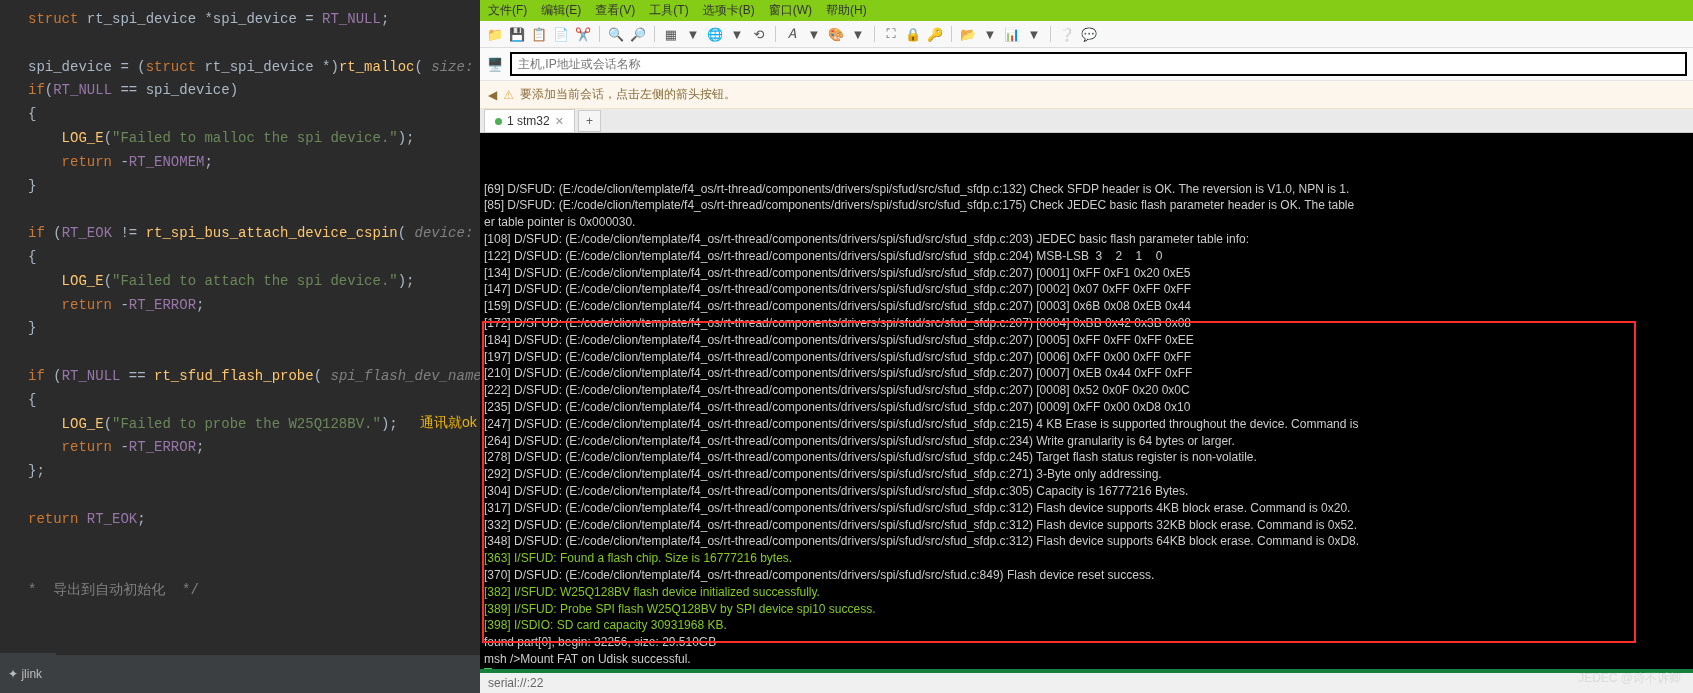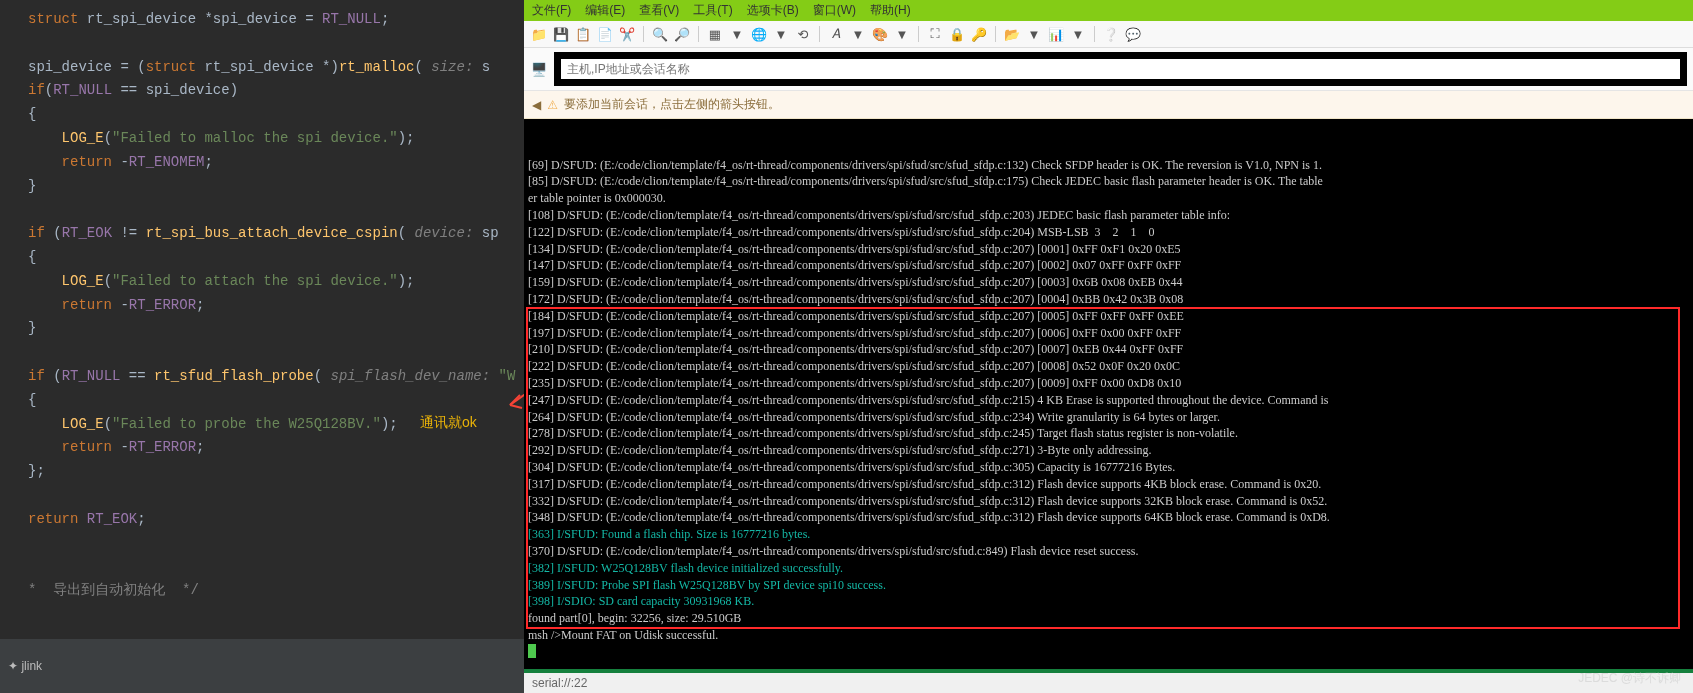--- a/index.html
+++ b/index.html
@@ -13,7 +13,7 @@
   background: #2b2b2b;
 }
 .left-pane {
-  width: 524px;
+  width: 480px;
   height: 100%;
   background: #2b2b2b;
   color: #a9b7c6;

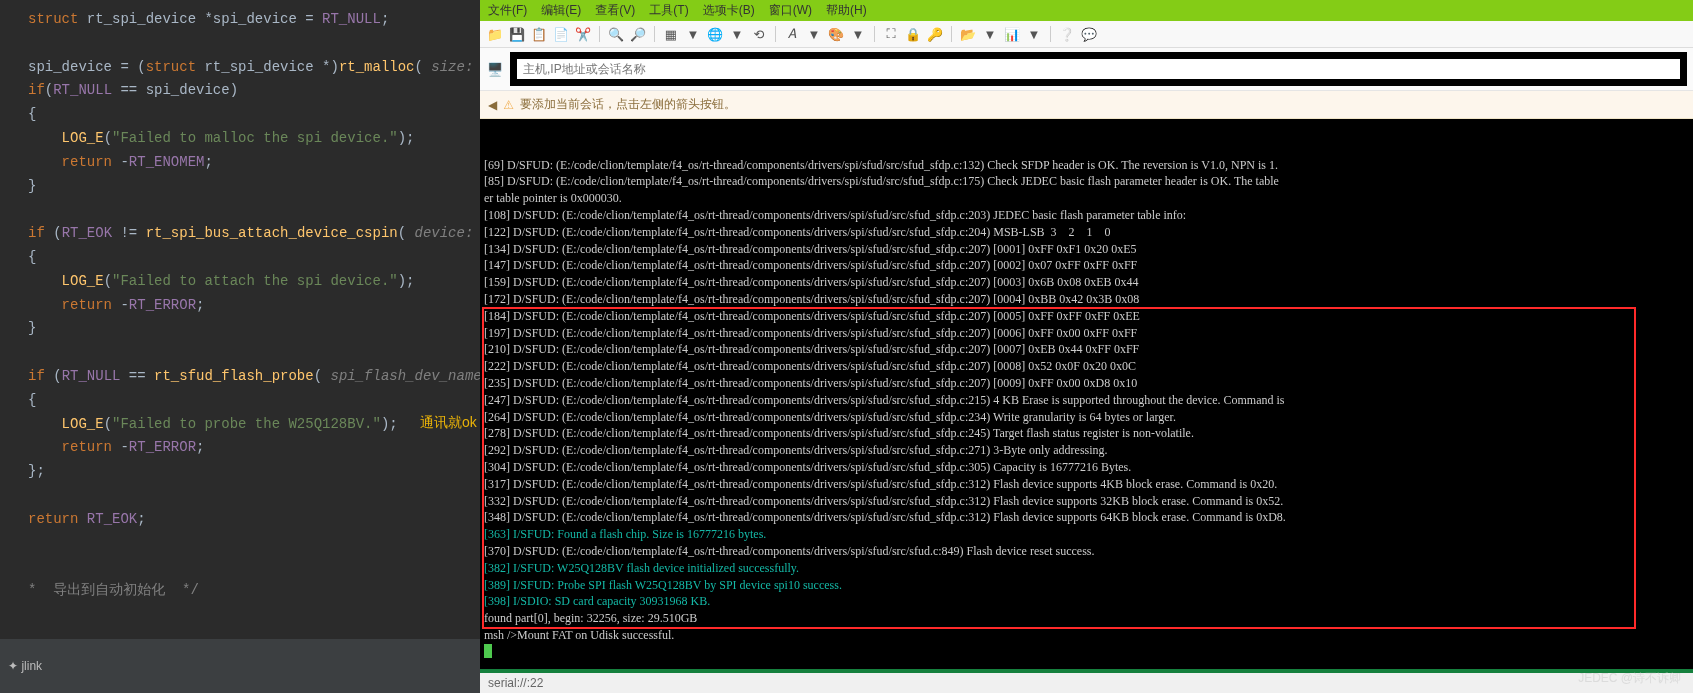--- a/index.html
+++ b/index.html
@@ -115,7 +115,7 @@
 }
 .addr-input {
   flex: 1;
-  border: 7px solid #000000;
+  border: 2px solid #000000;
   padding: 3px 6px;
   font-size: 12px;
   color: #999;

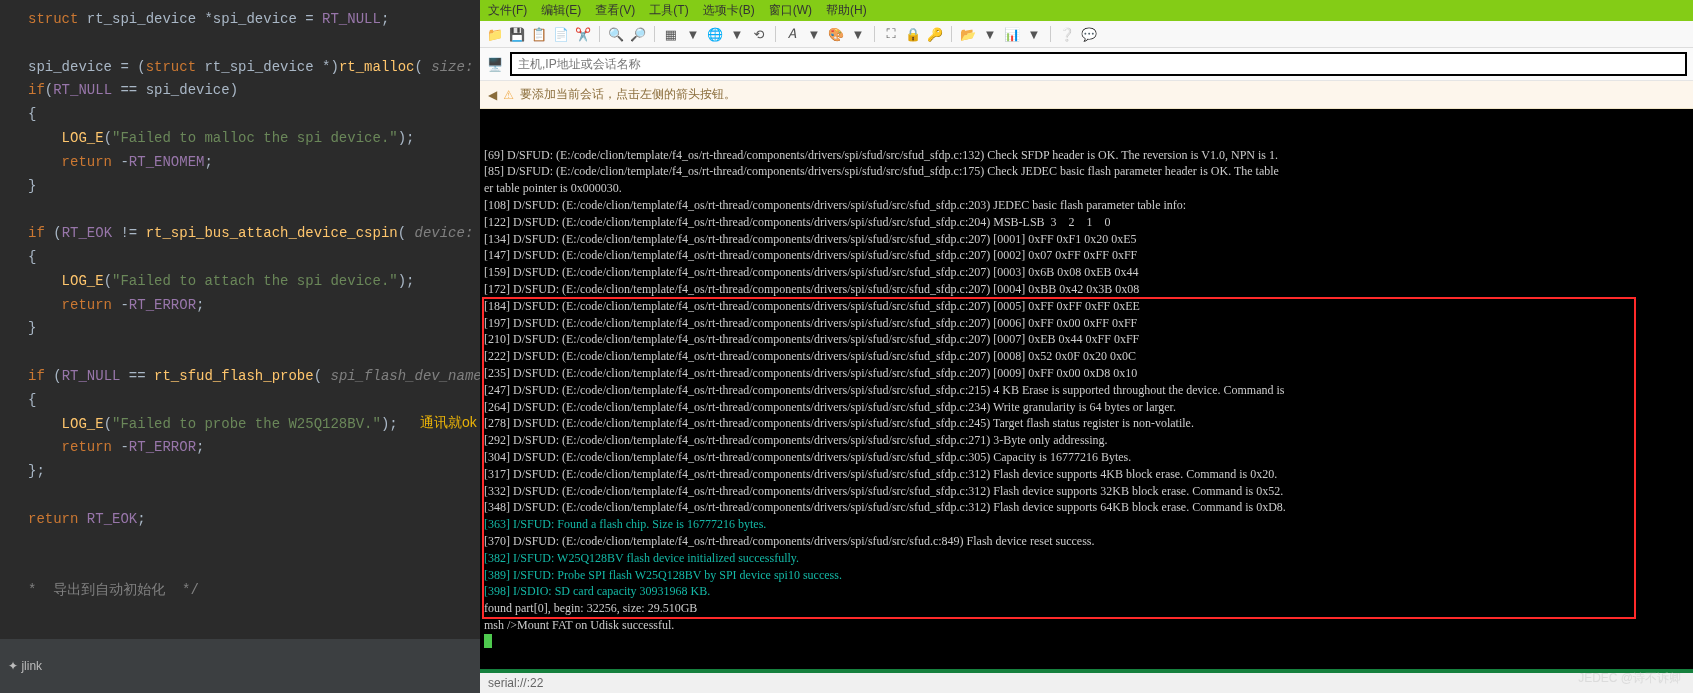--- a/index.html
+++ b/index.html
@@ -274,6 +274,14 @@
     <span>要添加当前会话，点击左侧的箭头按钮。</span>
   </div>
 
+  <div class="tabstrip">
+    <div class="tab">
+      <span class="dot"></span>
+      <span>1 stm32</span>
+      <span class="close">✕</span>
+    </div>
+    <div class="tab-add">+</div>
+  </div>
 
   <div class="terminal" id="terminal">
   <div>[69] D/SFUD: (E:/code/clion/template/f4_os/rt-thread/components/drivers/spi/sfud/src/sfud_sfdp.c:132) Check SFDP header is OK. The reversion is V1.0, NPN is 1.</div><div>[85] D/SFUD: (E:/code/clion/template/f4_os/rt-thread/components/drivers/spi/sfud/src/sfud_sfdp.c:175) Check JEDEC basic flash parameter header is OK. The table</div><div>er table pointer is 0x000030.</div><div>[108] D/SFUD: (E:/code/clion/template/f4_os/rt-thread/components/drivers/spi/sfud/src/sfud_sfdp.c:203) JEDEC basic flash parameter table info:</div><div>[122] D/SFUD: (E:/code/clion/template/f4_os/rt-thread/components/drivers/spi/sfud/src/sfud_sfdp.c:204) MSB-LSB  3    2    1    0</div><div>[134] D/SFUD: (E:/code/clion/template/f4_os/rt-thread/components/drivers/spi/sfud/src/sfud_sfdp.c:207) [0001] 0xFF 0xF1 0x20 0xE5</div><div>[147] D/SFUD: (E:/code/clion/template/f4_os/rt-thread/components/drivers/spi/sfud/src/sfud_sfdp.c:207) [0002] 0x07 0xFF 0xFF 0xFF</div><div>[159] D/SFUD: (E:/code/clion/template/f4_os/rt-thread/components/drivers/spi/sfud/src/sfud_sfdp.c:207) [0003] 0x6B 0x08 0xEB 0x44</div><div>[172] D/SFUD: (E:/code/clion/template/f4_os/rt-thread/components/drivers/spi/sfud/src/sfud_sfdp.c:207) [0004] 0xBB 0x42 0x3B 0x08</div><div>[184] D/SFUD: (E:/code/clion/template/f4_os/rt-thread/components/drivers/spi/sfud/src/sfud_sfdp.c:207) [0005] 0xFF 0xFF 0xFF 0xEE</div><div>[197] D/SFUD: (E:/code/clion/template/f4_os/rt-thread/components/drivers/spi/sfud/src/sfud_sfdp.c:207) [0006] 0xFF 0x00 0xFF 0xFF</div><div>[210] D/SFUD: (E:/code/clion/template/f4_os/rt-thread/components/drivers/spi/sfud/src/sfud_sfdp.c:207) [0007] 0xEB 0x44 0xFF 0xFF</div><div>[222] D/SFUD: (E:/code/clion/template/f4_os/rt-thread/components/drivers/spi/sfud/src/sfud_sfdp.c:207) [0008] 0x52 0x0F 0x20 0x0C</div><div>[235] D/SFUD: (E:/code/clion/template/f4_os/rt-thread/components/drivers/spi/sfud/src/sfud_sfdp.c:207) [0009] 0xFF 0x00 0xD8 0x10</div><div>[247] D/SFUD: (E:/code/clion/template/f4_os/rt-thread/components/drivers/spi/sfud/src/sfud_sfdp.c:215) 4 KB Erase is supported throughout the device. Command is</div><div>[264] D/SFUD: (E:/code/clion/template/f4_os/rt-thread/components/drivers/spi/sfud/src/sfud_sfdp.c:234) Write granularity is 64 bytes or larger.</div><div>[278] D/SFUD: (E:/code/clion/template/f4_os/rt-thread/components/drivers/spi/sfud/src/sfud_sfdp.c:245) Target flash status register is non-volatile.</div><div>[292] D/SFUD: (E:/code/clion/template/f4_os/rt-thread/components/drivers/spi/sfud/src/sfud_sfdp.c:271) 3-Byte only addressing.</div><div>[304] D/SFUD: (E:/code/clion/template/f4_os/rt-thread/components/drivers/spi/sfud/src/sfud_sfdp.c:305) Capacity is 16777216 Bytes.</div><div>[317] D/SFUD: (E:/code/clion/template/f4_os/rt-thread/components/drivers/spi/sfud/src/sfud_sfdp.c:312) Flash device supports 4KB block erase. Command is 0x20.</div><div>[332] D/SFUD: (E:/code/clion/template/f4_os/rt-thread/components/drivers/spi/sfud/src/sfud_sfdp.c:312) Flash device supports 32KB block erase. Command is 0x52.</div><div>[348] D/SFUD: (E:/code/clion/template/f4_os/rt-thread/components/drivers/spi/sfud/src/sfud_sfdp.c:312) Flash device supports 64KB block erase. Command is 0xD8.</div><div class="info">[363] I/SFUD: Found a flash chip. Size is 16777216 bytes.</div><div>[370] D/SFUD: (E:/code/clion/template/f4_os/rt-thread/components/drivers/spi/sfud/src/sfud.c:849) Flash device reset success.</div><div class="info">[382] I/SFUD: W25Q128BV flash device initialized successfully.</div><div class="info">[389] I/SFUD: Probe SPI flash W25Q128BV by SPI device spi10 success.</div><div class="info">[398] I/SDIO: SD card capacity 30931968 KB.</div><div>found part[0], begin: 32256, size: 29.510GB</div><div>msh /&gt;Mount FAT on Udisk successful.</div><span class="cursor"></span><div class="red-box"></div></div>

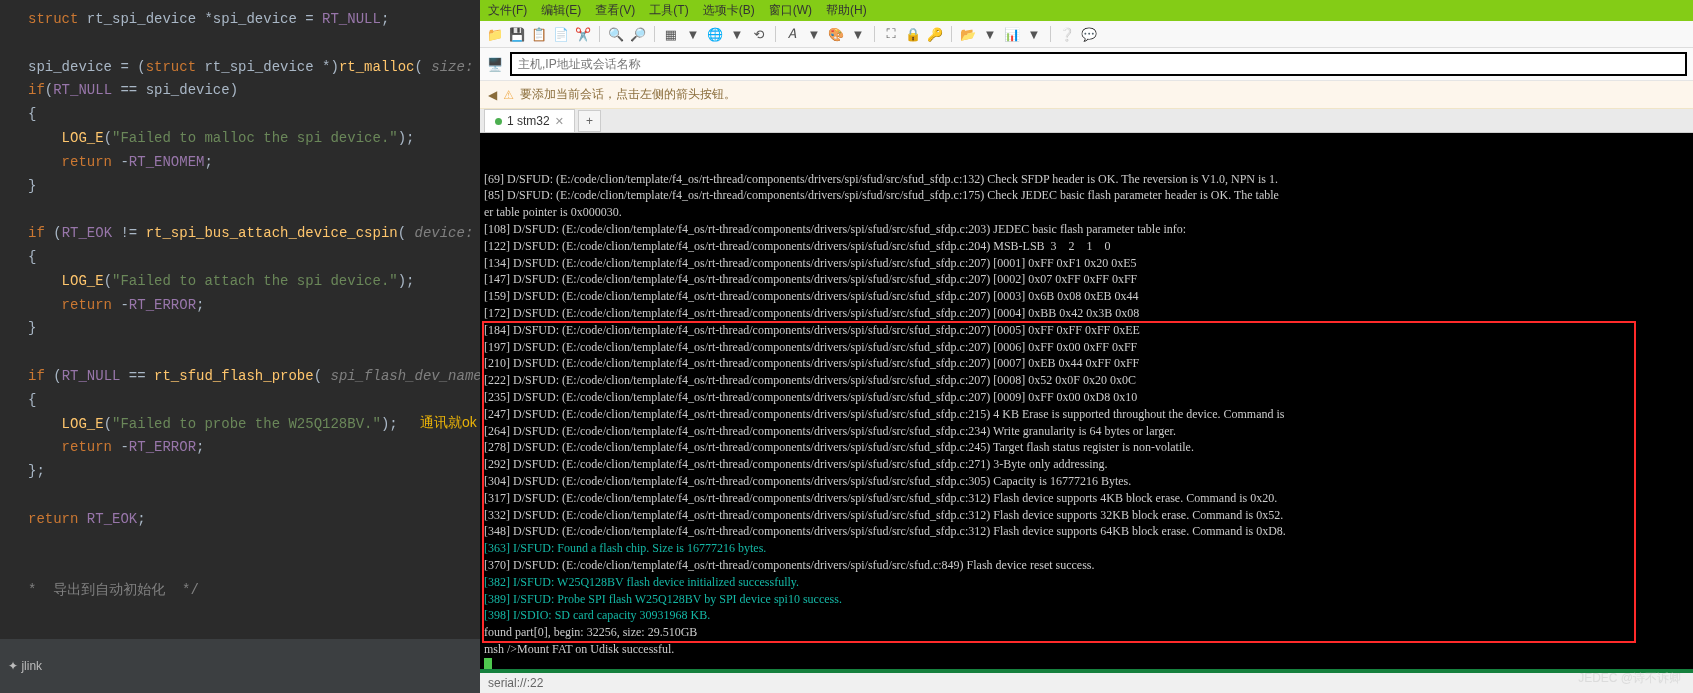--- a/index.html
+++ b/index.html
@@ -164,10 +164,10 @@
   flex: 1;
   background: #000;
   color: #ccc;
-  font-family: Liberation Serif, serif;
+  font-family: Liberation Sans, sans-serif;
   font-size: 12px;
   line-height: 1.4;
-  padding: 4px 4px;
+  padding: 14px 4px;
   overflow: hidden;
   white-space: pre;
   position: relative;

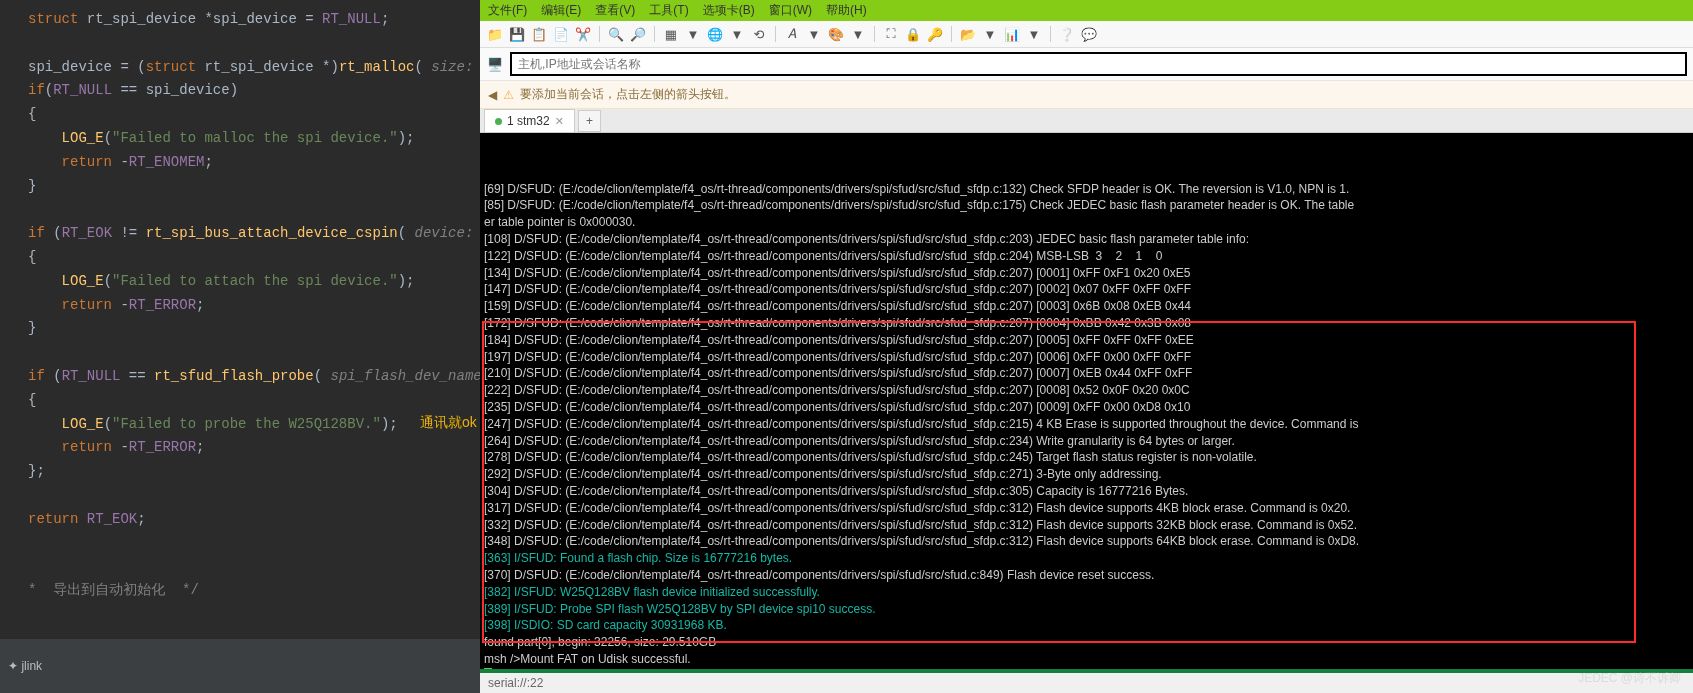--- a/index.html
+++ b/index.html
@@ -172,7 +172,7 @@
   white-space: pre;
   position: relative;
 }
-.terminal .info { color: #14b8a6; }
+.terminal .info { color: #84cc16; }
 .red-box {
   position: absolute;
   border: 2px solid #ff2a2a;

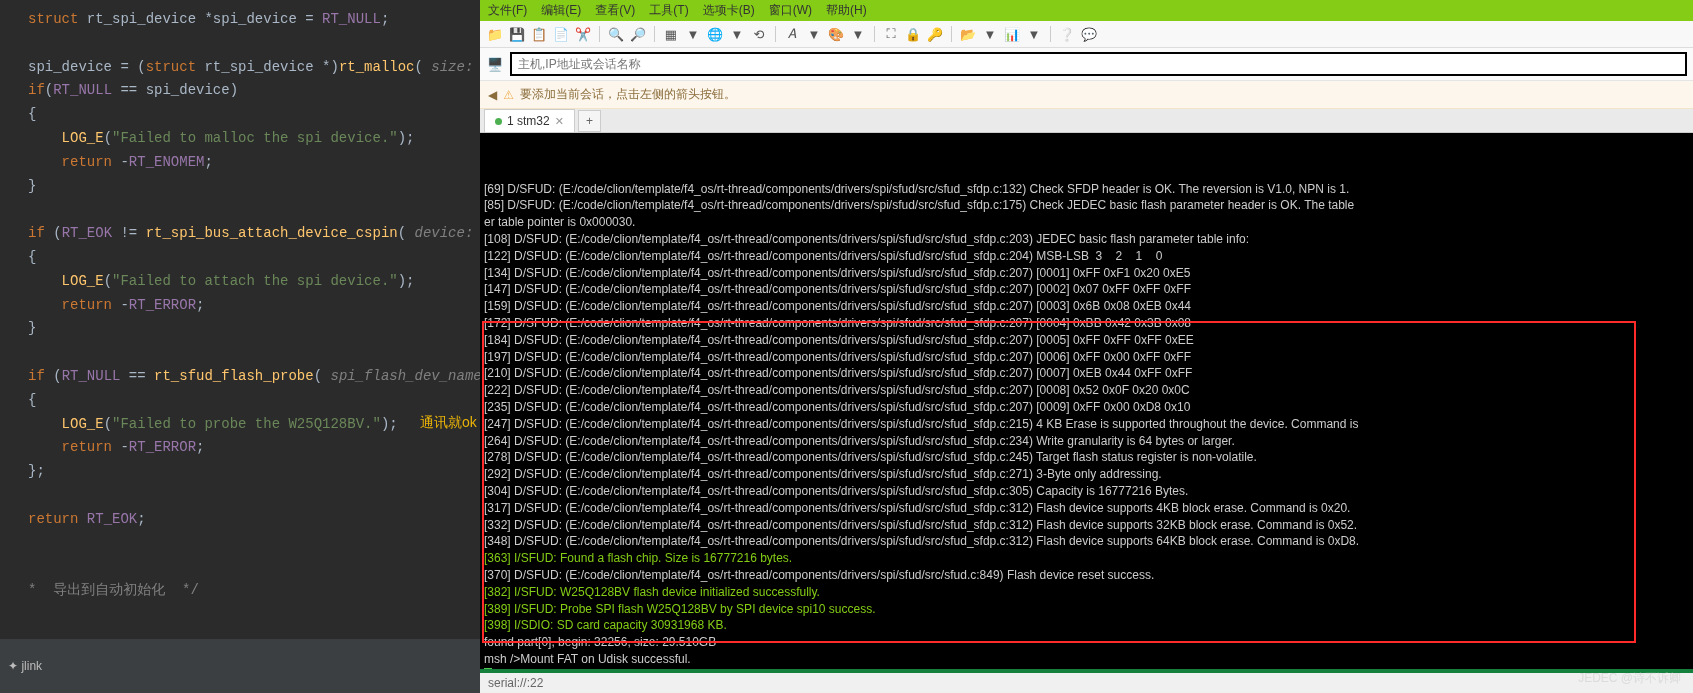--- a/index.html
+++ b/index.html
@@ -65,7 +65,7 @@
   right: 0;
   background: #3c3f41;
   color: #bbb;
-  padding: 20px 8px;
+  padding: 12px 8px;
   font-size: 12px;
   font-family: sans-serif;
   margin-top: 28px;

